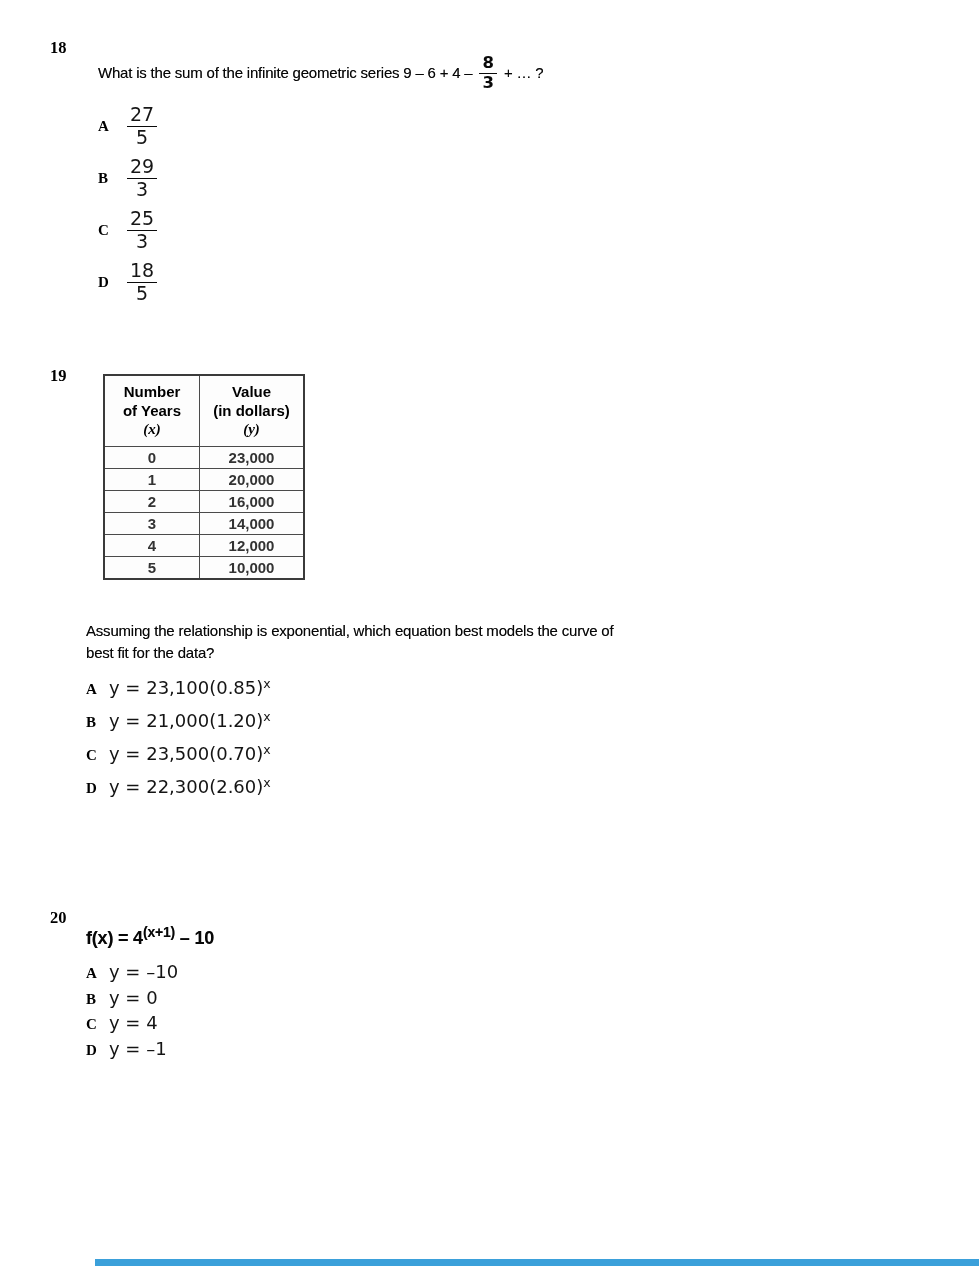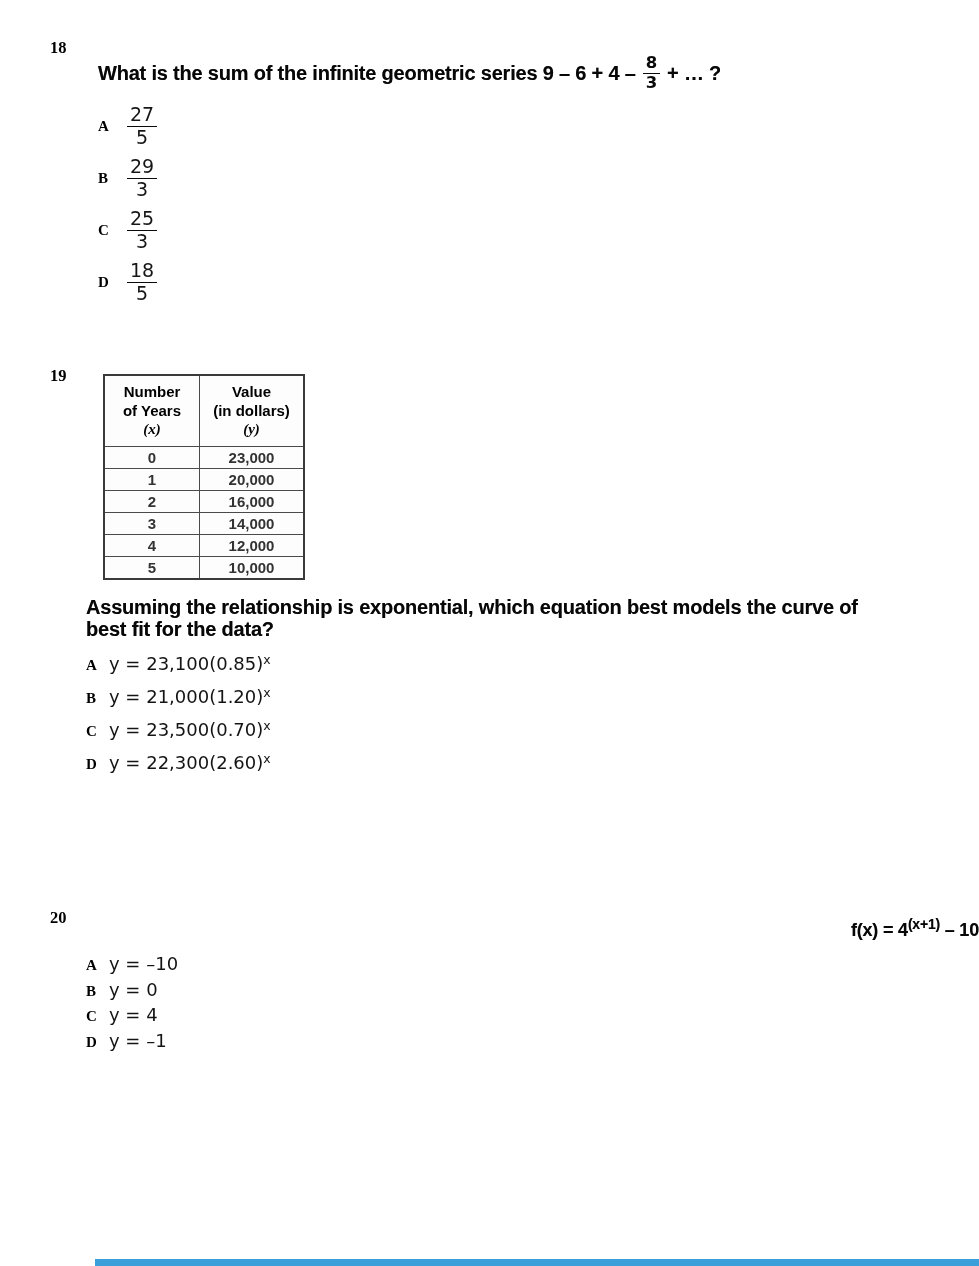--- a/index.html
+++ b/index.html
@@ -19,7 +19,7 @@
   .qbody { margin-left:86px; }
 
   .ptext, .prompt-line {
-    font-weight:700; font-size:20px; letter-spacing:-0.2px; color:#070707;
+    font-weight:400; font-size:15px; letter-spacing:-0.2px; color:#070707;
     text-shadow:0 0 0.6px rgba(0,0,0,0.5); line-height:22px;
   }
   .prompt-line { display:block; }

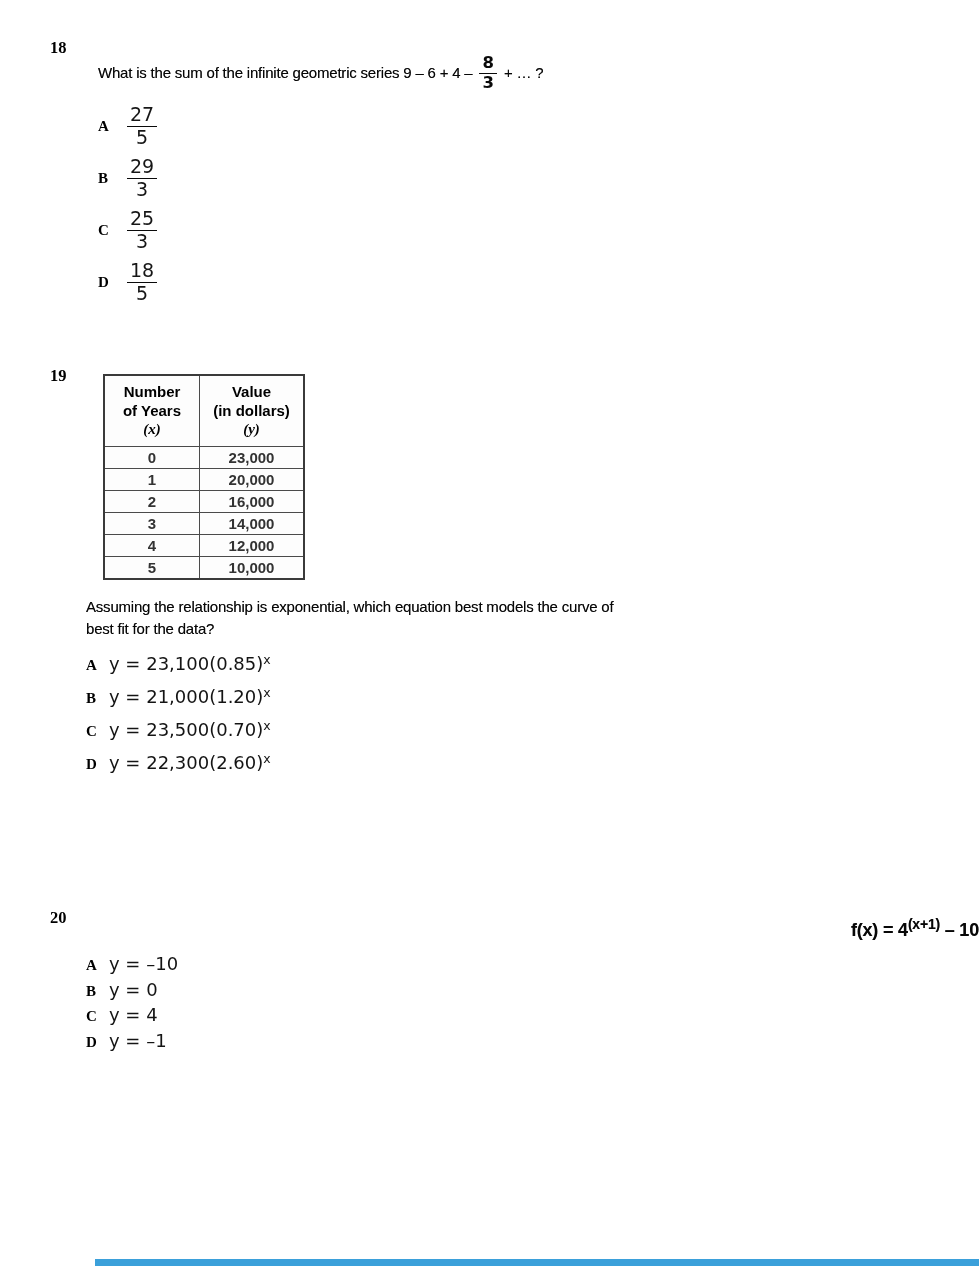--- a/index.html
+++ b/index.html
@@ -52,7 +52,7 @@
   .hvar { font-family:"Liberation Serif", serif; font-style:italic; font-weight:700; }
   table.values td { height:21px; font-size:15px; font-weight:700; color:#333; padding:0 4px; }
 
-  .prompt19 { margin-top:16px; width:800px; }
+  .prompt19 { margin-top:40px; width:800px; }
   .prompt20 { margin-top:2px; width:790px; }
 
   

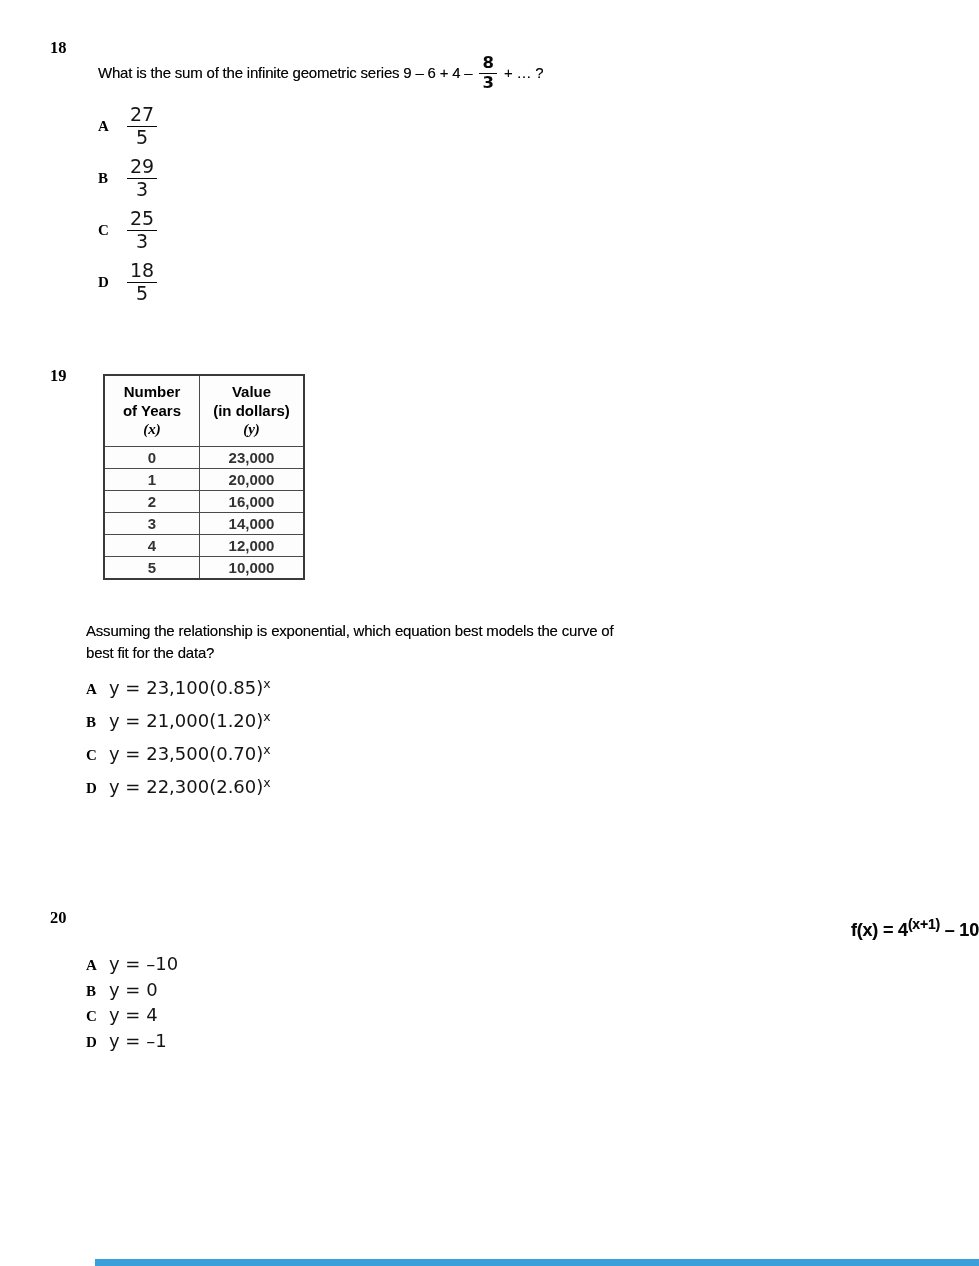--- a/index.html
+++ b/index.html
@@ -64,8 +64,8 @@
   .choices-eq20 { margin-top:12px; }
   .choices-eq20 .choice-eq { margin-bottom:5.5px; }
 
-  .fx-line { margin-top:4px; font-weight:700; font-size:18px; letter-spacing:-0.2px;
-             color:#070707; text-shadow:0 0 0.6px rgba(0,0,0,0.5); line-height:24px;text-align:right; }
+  .fx-line { margin-top:12px; font-weight:700; font-size:18px; letter-spacing:-0.2px;
+             color:#070707; text-shadow:0 0 0.6px rgba(0,0,0,0.5); line-height:24px; }
   .sup-bold { font-size:14px; vertical-align:7px; font-weight:700; }
 
   .bottom-bar { position:absolute; left:95px; right:0; bottom:0; height:7px; }

